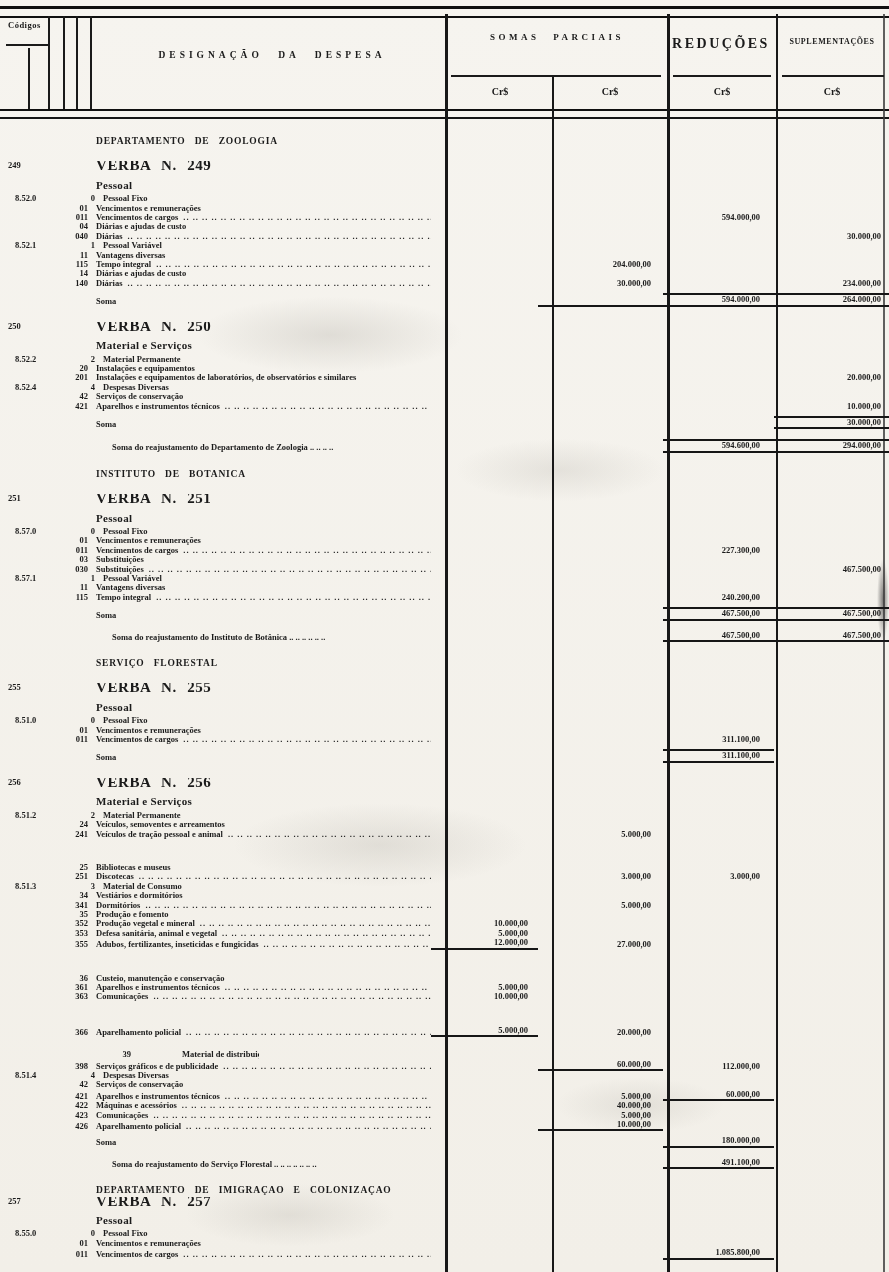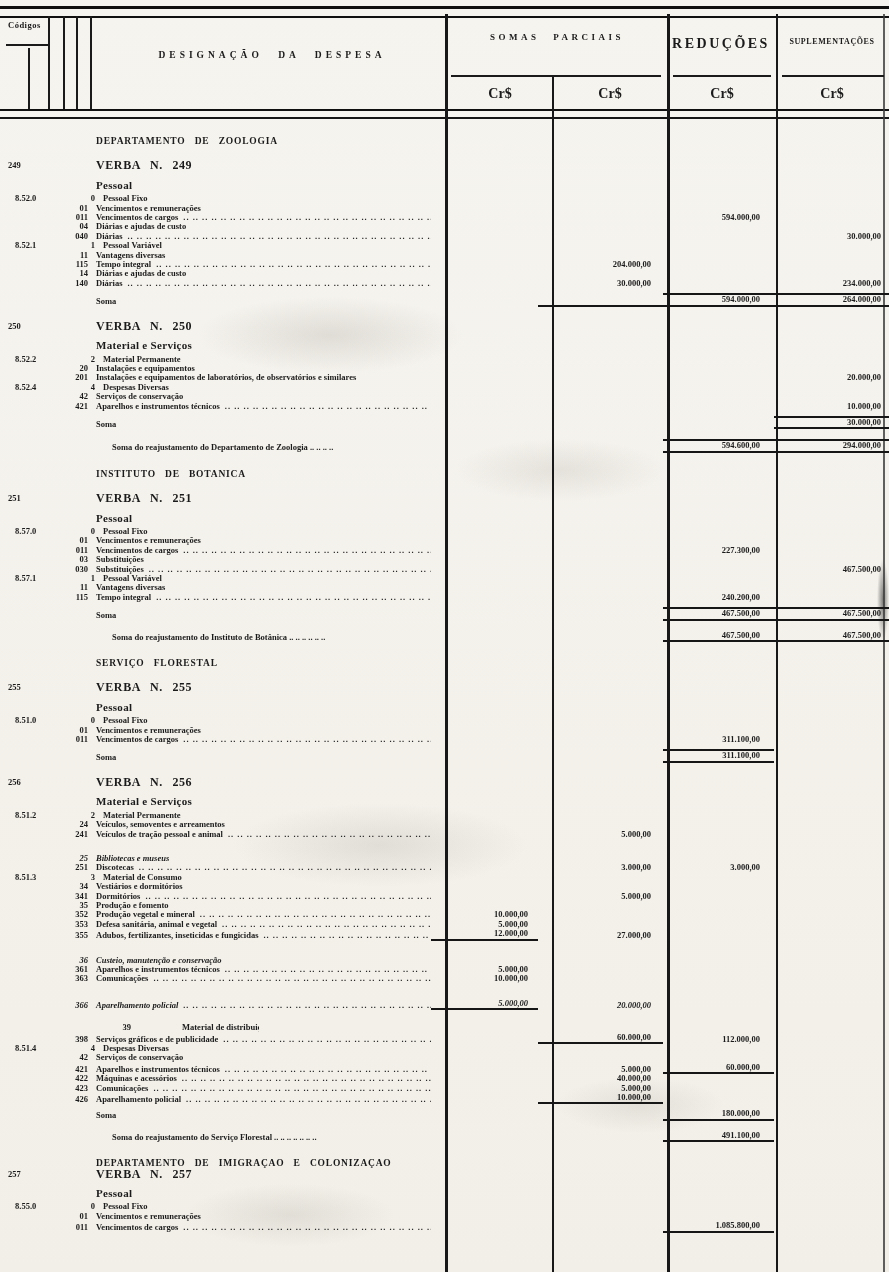--- a/index.html
+++ b/index.html
@@ -48,7 +48,7 @@
   .ht-somas{left:557px;top:32px;font-size:9px;letter-spacing:3.5px;word-spacing:8px;}
   .ht-reducoes{left:721px;top:36px;font-size:14px;letter-spacing:2.5px;}
   .ht-sup{left:832px;top:37px;font-size:8px;letter-spacing:.6px;}
-  .ht-cr{font-size:14px;top:86px;}
+  .ht-cr{font-size:10px;top:86px;}
   .cr-1{left:500px;} .cr-2{left:610px;} .cr-3{left:722px;} .cr-4{left:832px;}
   
   .tbody{position:absolute;left:0;top:120px;width:889px;}

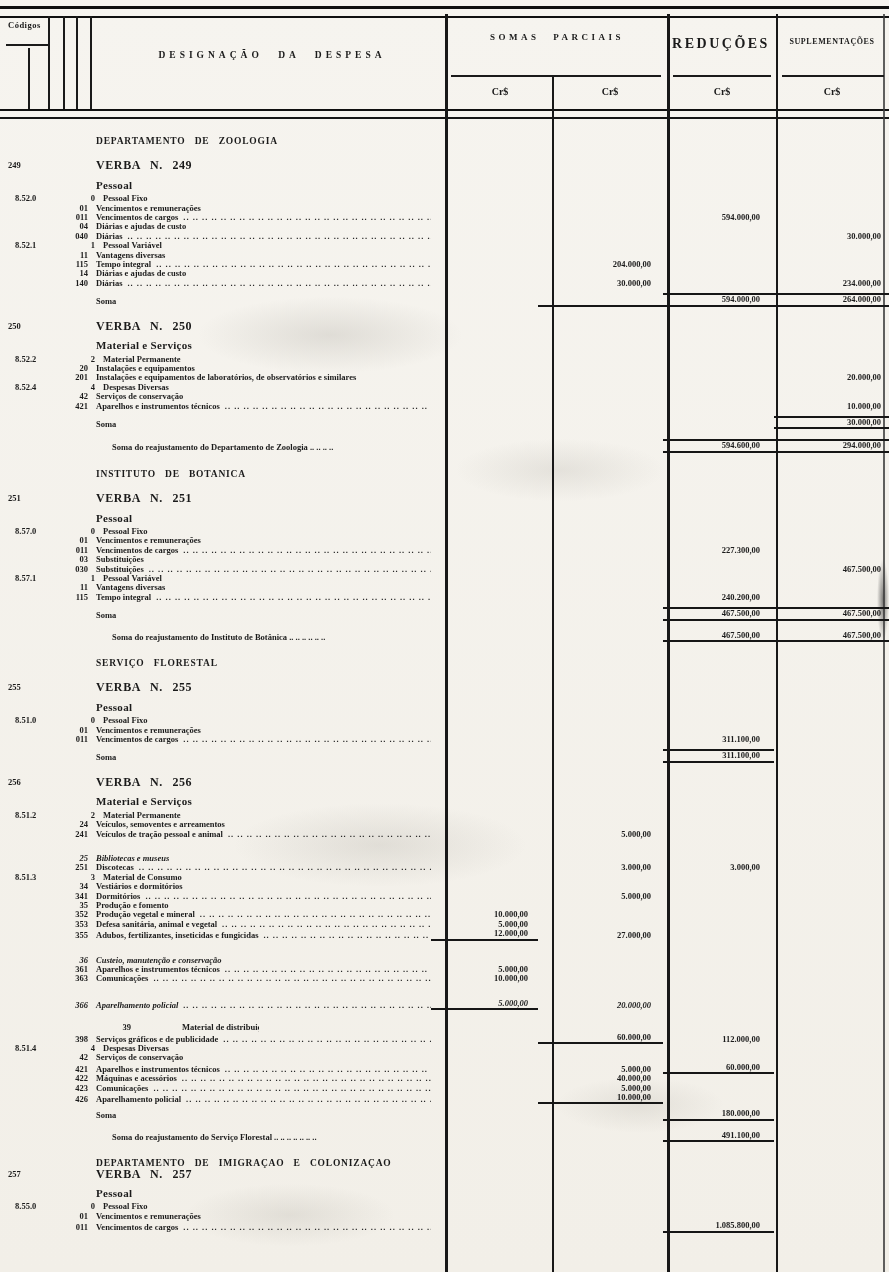--- a/index.html
+++ b/index.html
@@ -71,7 +71,7 @@
   .t-dept{margin-top:17px;margin-bottom:2px;}
   .t-dept .lbl{font-size:9.5px;letter-spacing:.8px;word-spacing:6px;}
   .t-verba{margin-top:15px;}
-  .t-verba .lbl{font-size:12px;letter-spacing:.6px;word-spacing:6px;}
+  .t-verba .lbl{font-size:15px;letter-spacing:.6px;word-spacing:6px;}
   .t-sub{margin-top:10px;margin-bottom:4px;}
   .t-sub .lbl{font-size:11px;letter-spacing:.3px;}
   .row.grp{margin-top:0;}

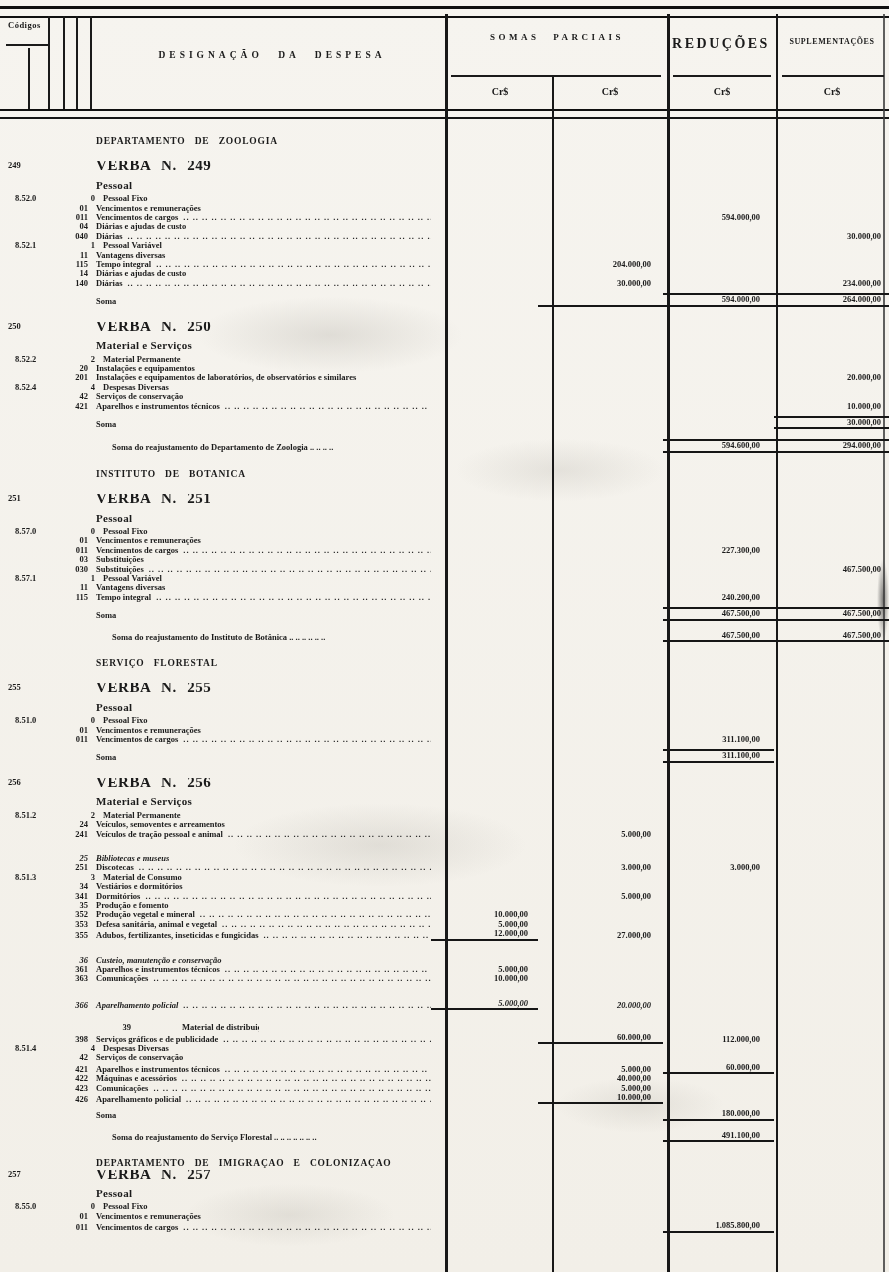--- a/index.html
+++ b/index.html
@@ -75,7 +75,7 @@
   .t-sub{margin-top:10px;margin-bottom:4px;}
   .t-sub .lbl{font-size:11px;letter-spacing:.3px;}
   .row.grp{margin-top:0;}
-  .gap1{margin-top:15px;font-style:italic;}
+  .gap1{margin-top:24px;}
   .gap2{margin-top:13px;gap:43px;}
   .t-soma{margin-top:5px;margin-bottom:2px;}
   .t-soma .c-label{justify-content:flex-end;padding-right:8px;}

